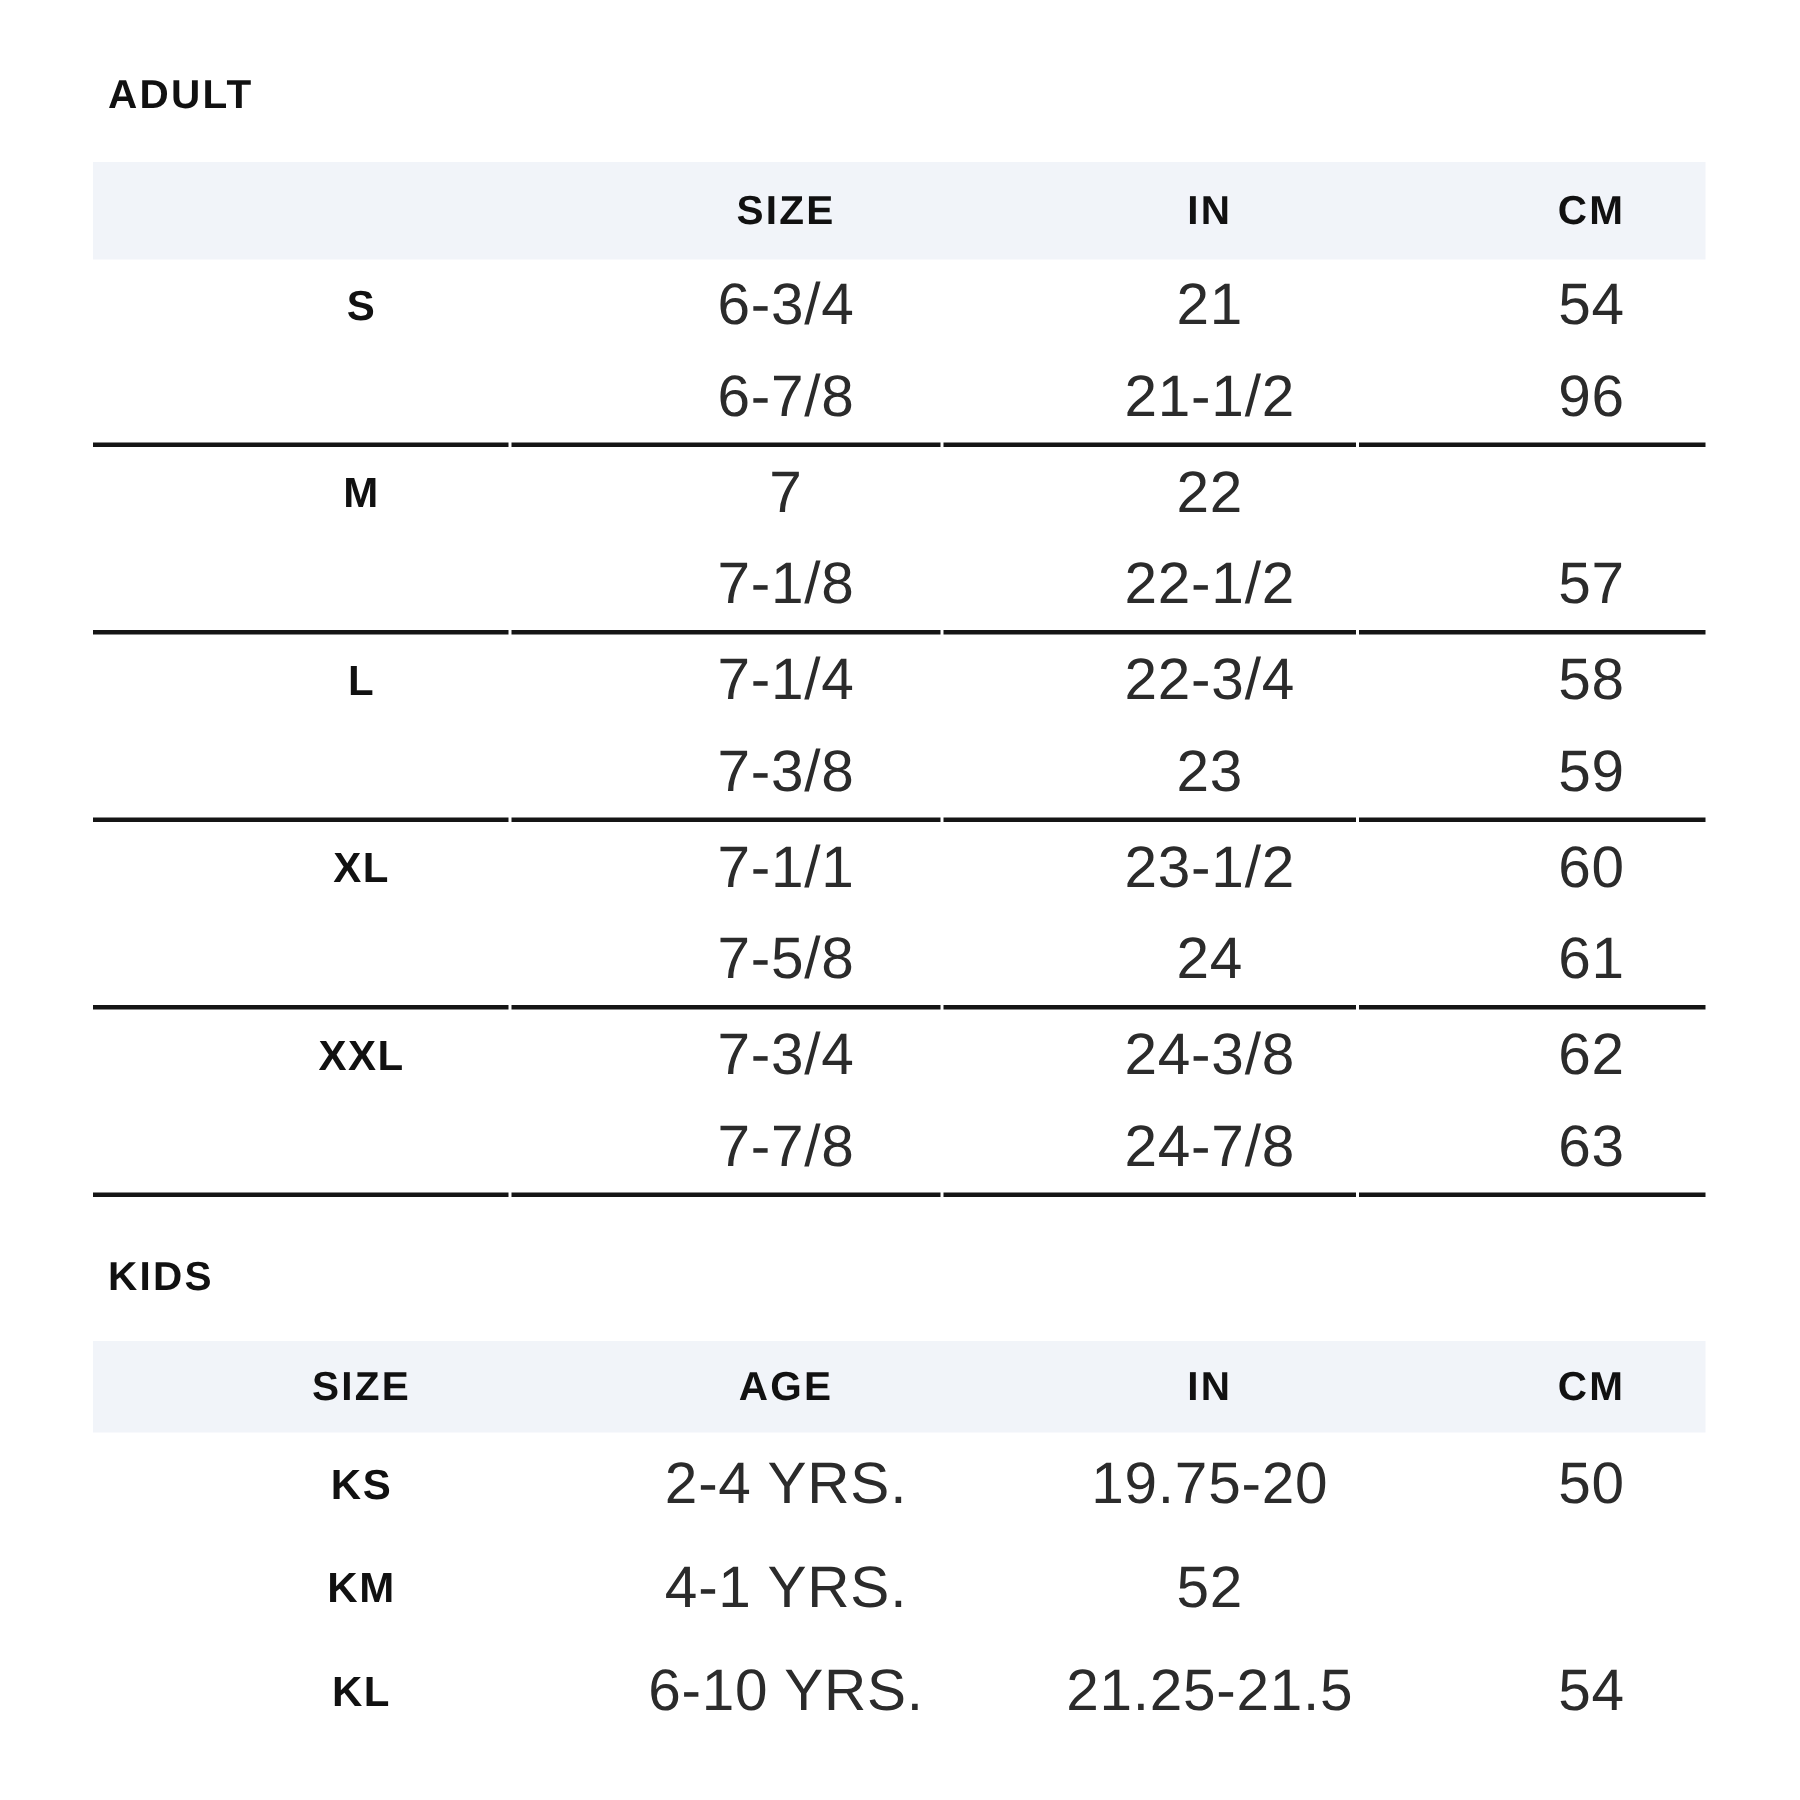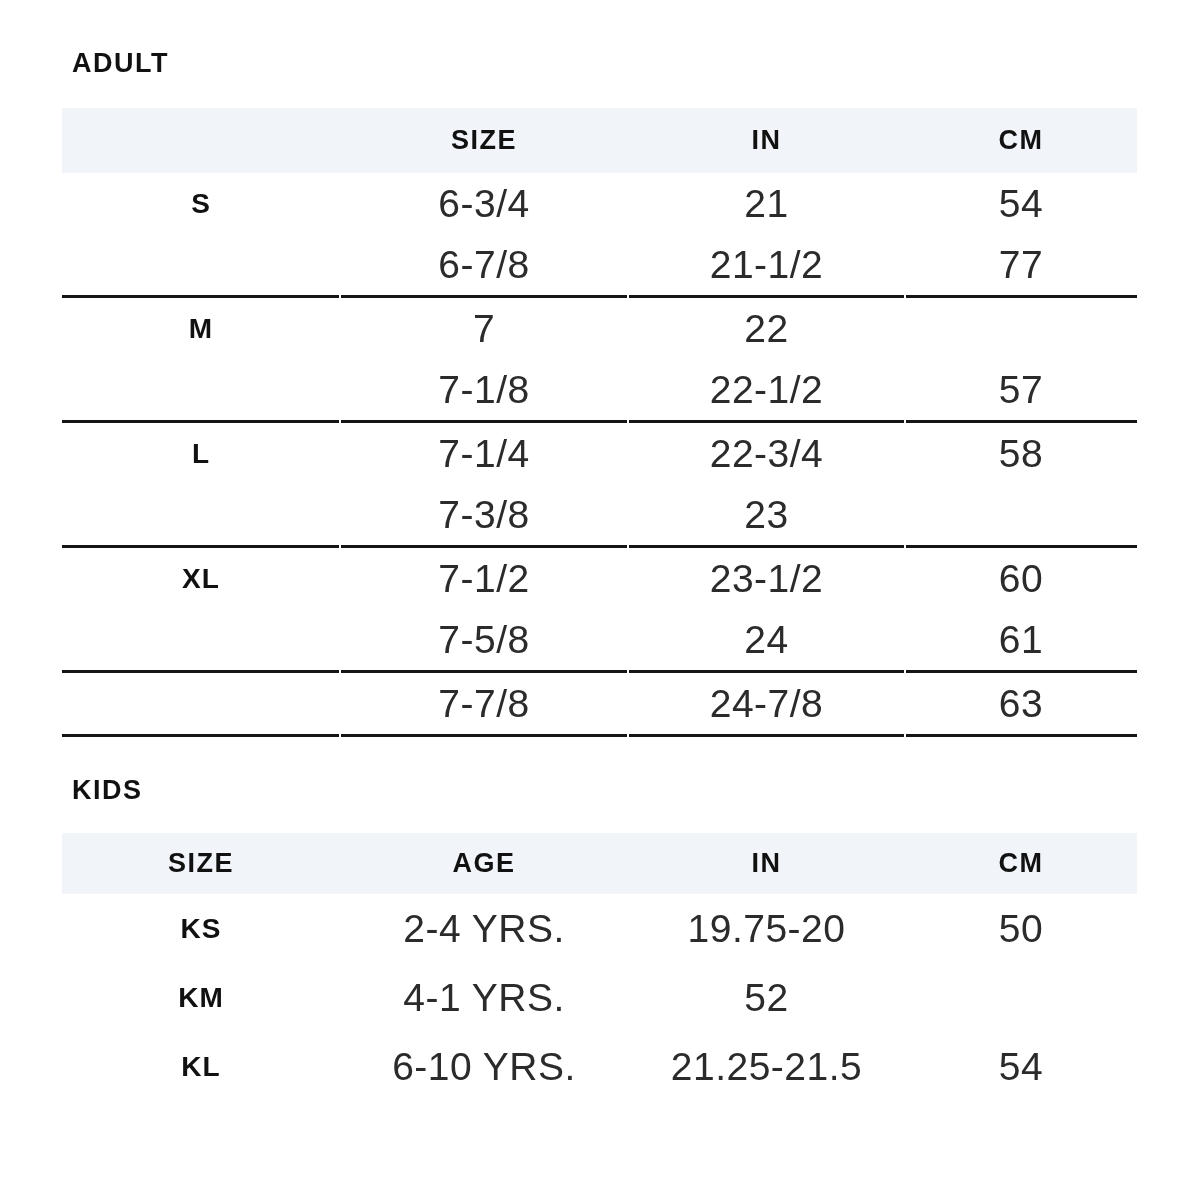--- a/index.html
+++ b/index.html
@@ -32,6 +32,7 @@
   .trow{
     display:grid;
     grid-template-columns:278px 288px 277px 232px;
+    padding-left:40px;
   }
   .trow.header{
     height:65px;

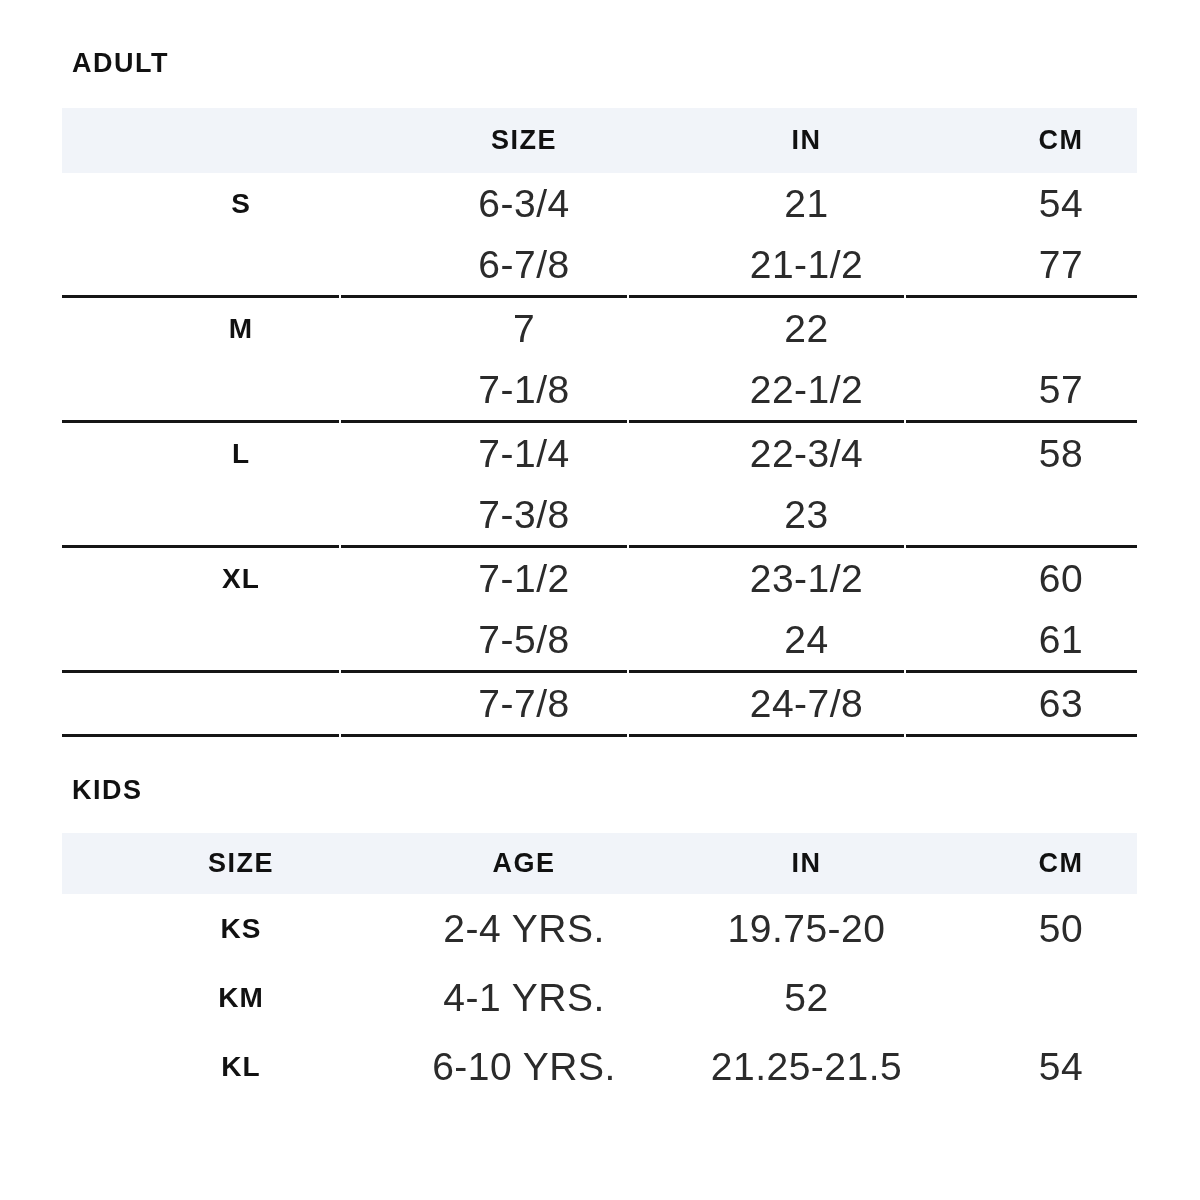--- a/index.html
+++ b/index.html
@@ -100,7 +100,7 @@
           <div class="cell label"></div>
           <div class="cell">6-7/8</div>
           <div class="cell">21-1/2</div>
-          <div class="cell">77</div>
+          <div class="cell">96</div>
         </div>
         <div class="divider">
           <span class="dseg"></span>

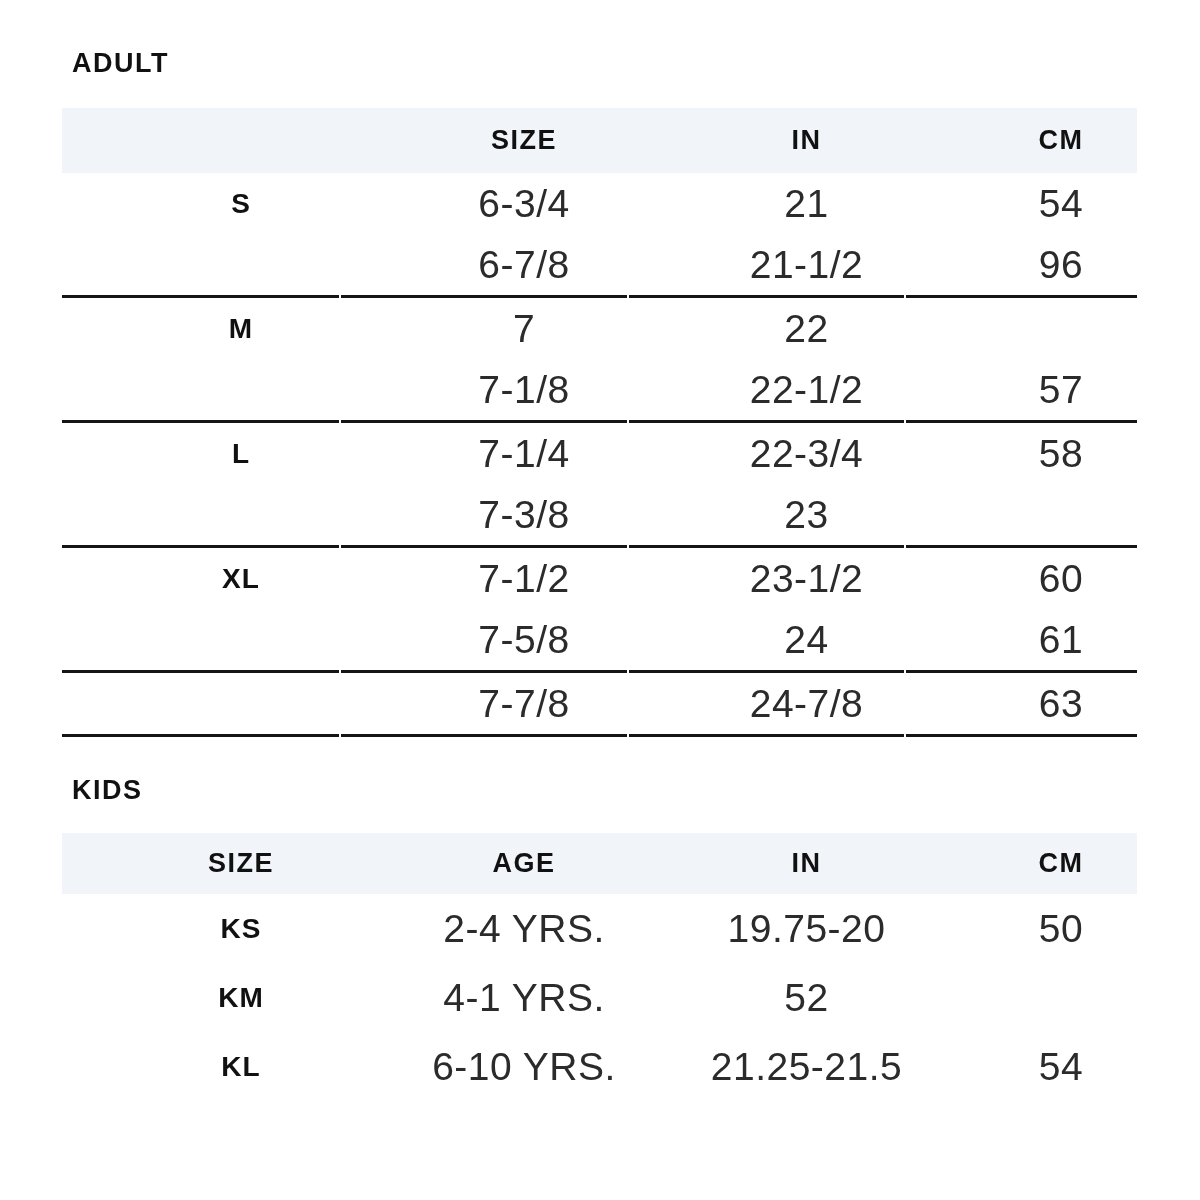--- a/index.html
+++ b/index.html
@@ -135,6 +135,7 @@
           <div class="cell label"></div>
           <div class="cell">7-3/8</div>
           <div class="cell">23</div>
+          <div class="cell">59</div>
         </div>
         <div class="divider">
           <span class="dseg"></span>

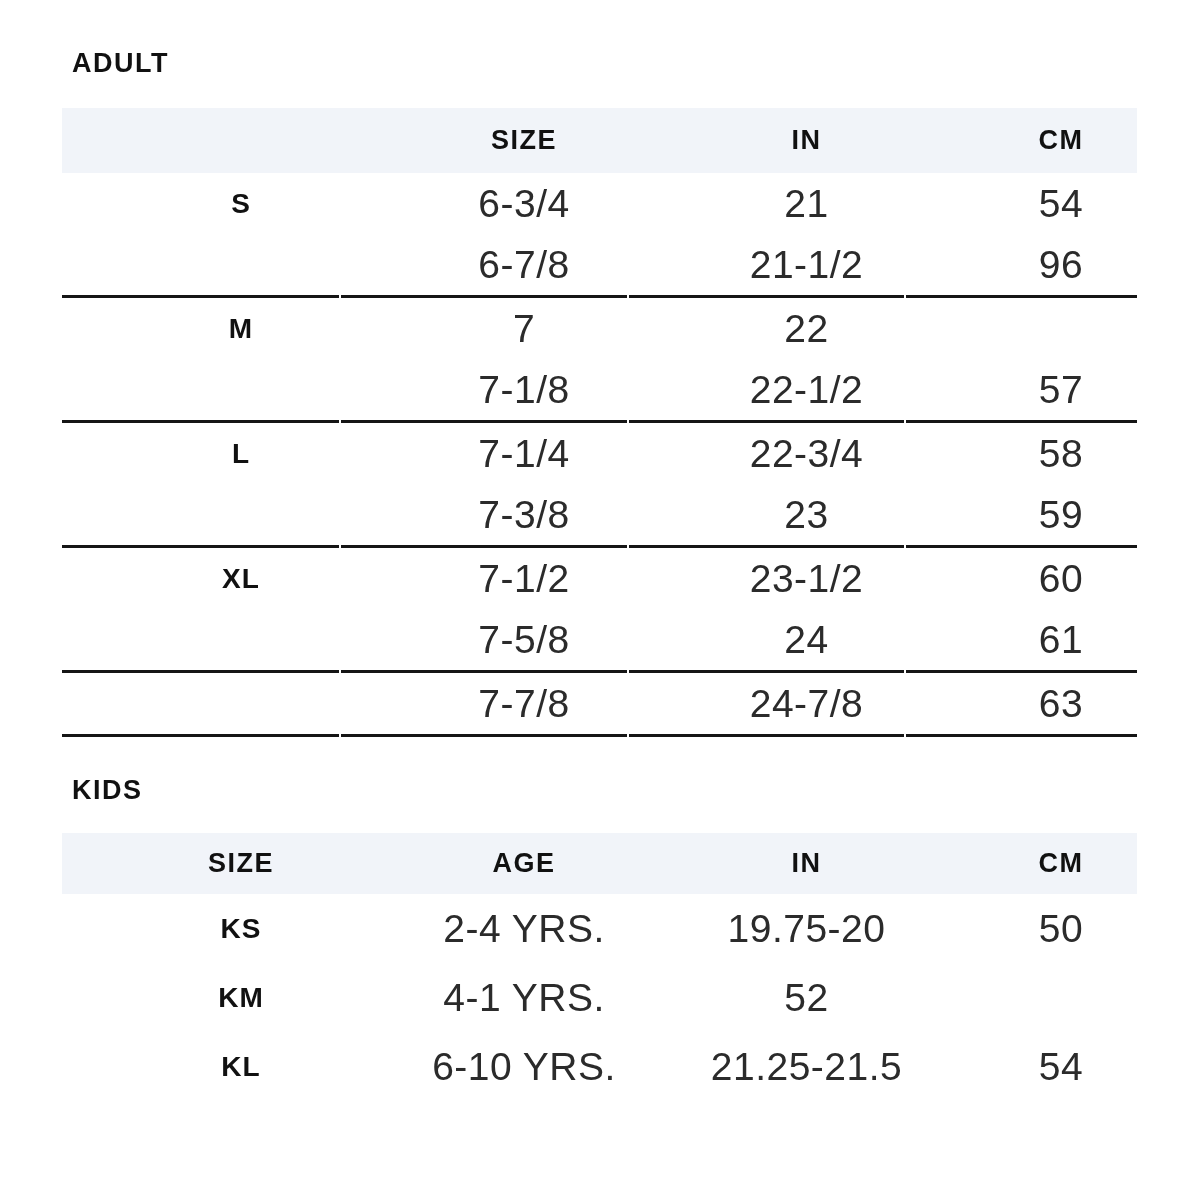--- a/index.html
+++ b/index.html
@@ -145,7 +145,7 @@
         </div>
         <div class="trow body">
           <div class="cell label">XL</div>
-          <div class="cell">7-1/2</div>
+          <div class="cell">7-1/1</div>
           <div class="cell">23-1/2</div>
           <div class="cell">60</div>
         </div>

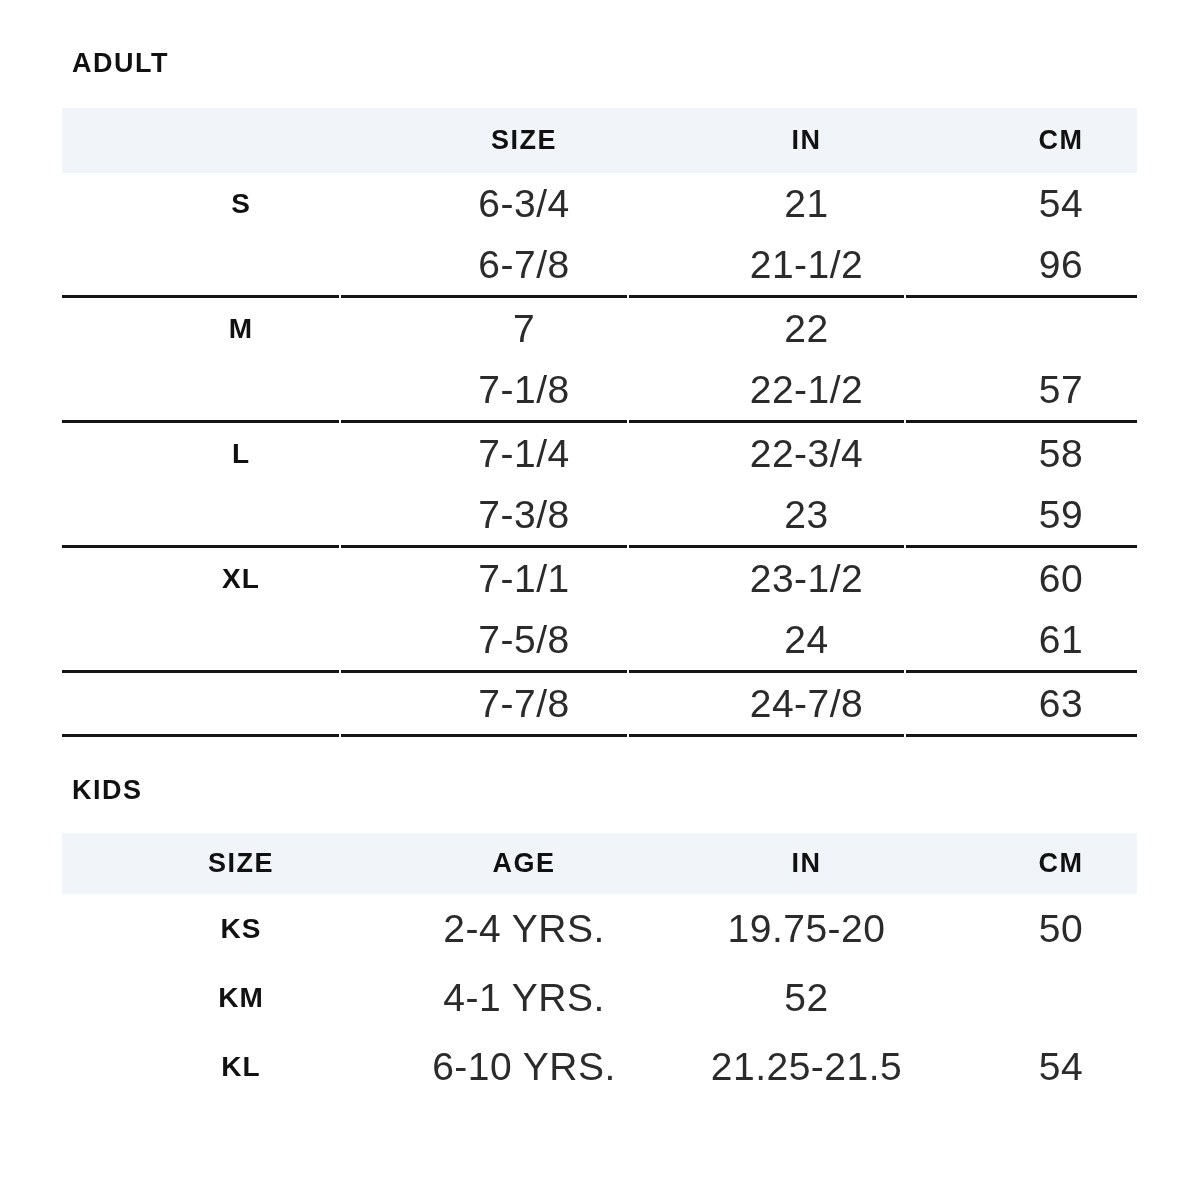--- a/index.html
+++ b/index.html
@@ -162,6 +162,12 @@
           <span class="dseg"></span>
         </div>
         <div class="trow body">
+          <div class="cell label">XXL</div>
+          <div class="cell">7-3/4</div>
+          <div class="cell">24-3/8</div>
+          <div class="cell">62</div>
+        </div>
+        <div class="trow body">
           <div class="cell label"></div>
           <div class="cell">7-7/8</div>
           <div class="cell">24-7/8</div>

